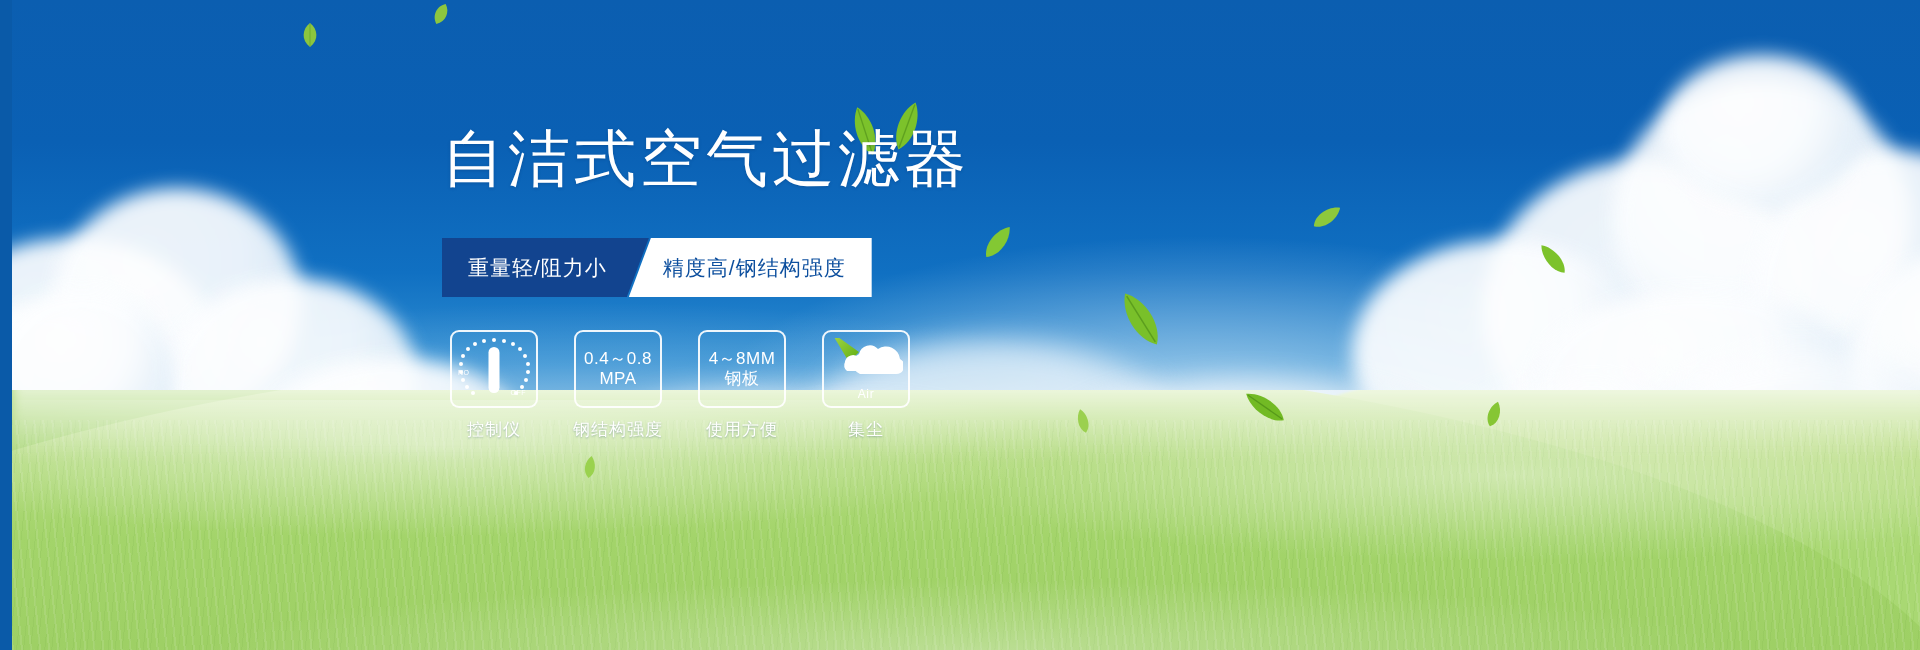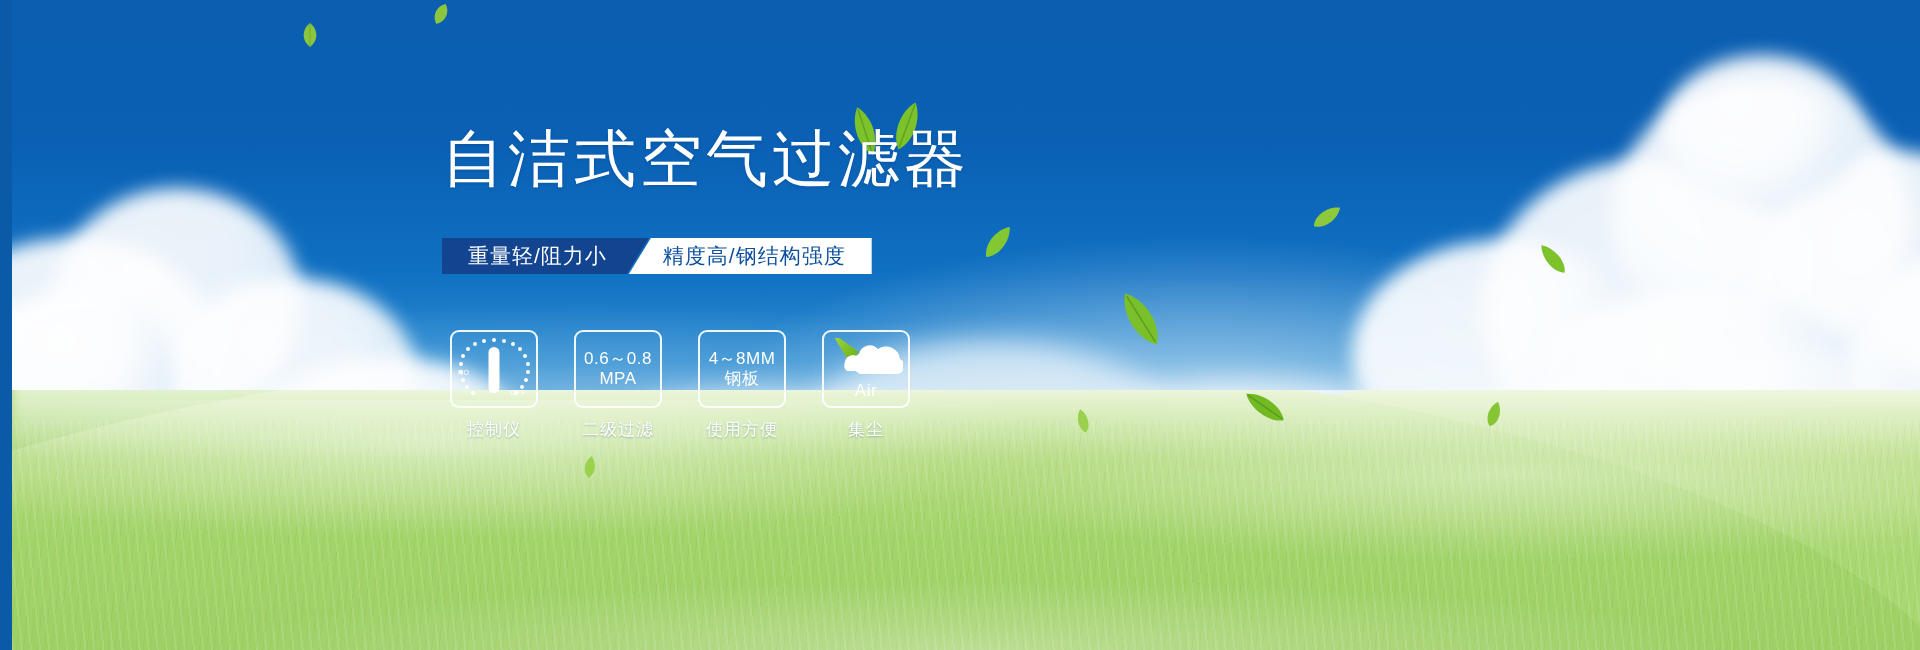--- a/index.html
+++ b/index.html
@@ -145,7 +145,7 @@
   }
   .badge{
     display:flex; align-items:center; justify-content:center;
-    height:36px; font-size:21px; letter-spacing:1px; white-space:nowrap;
+    height:59px; font-size:21px; letter-spacing:1px; white-space:nowrap;
   }
   #badge-left{
     background:#12448f; color:#ffffff;

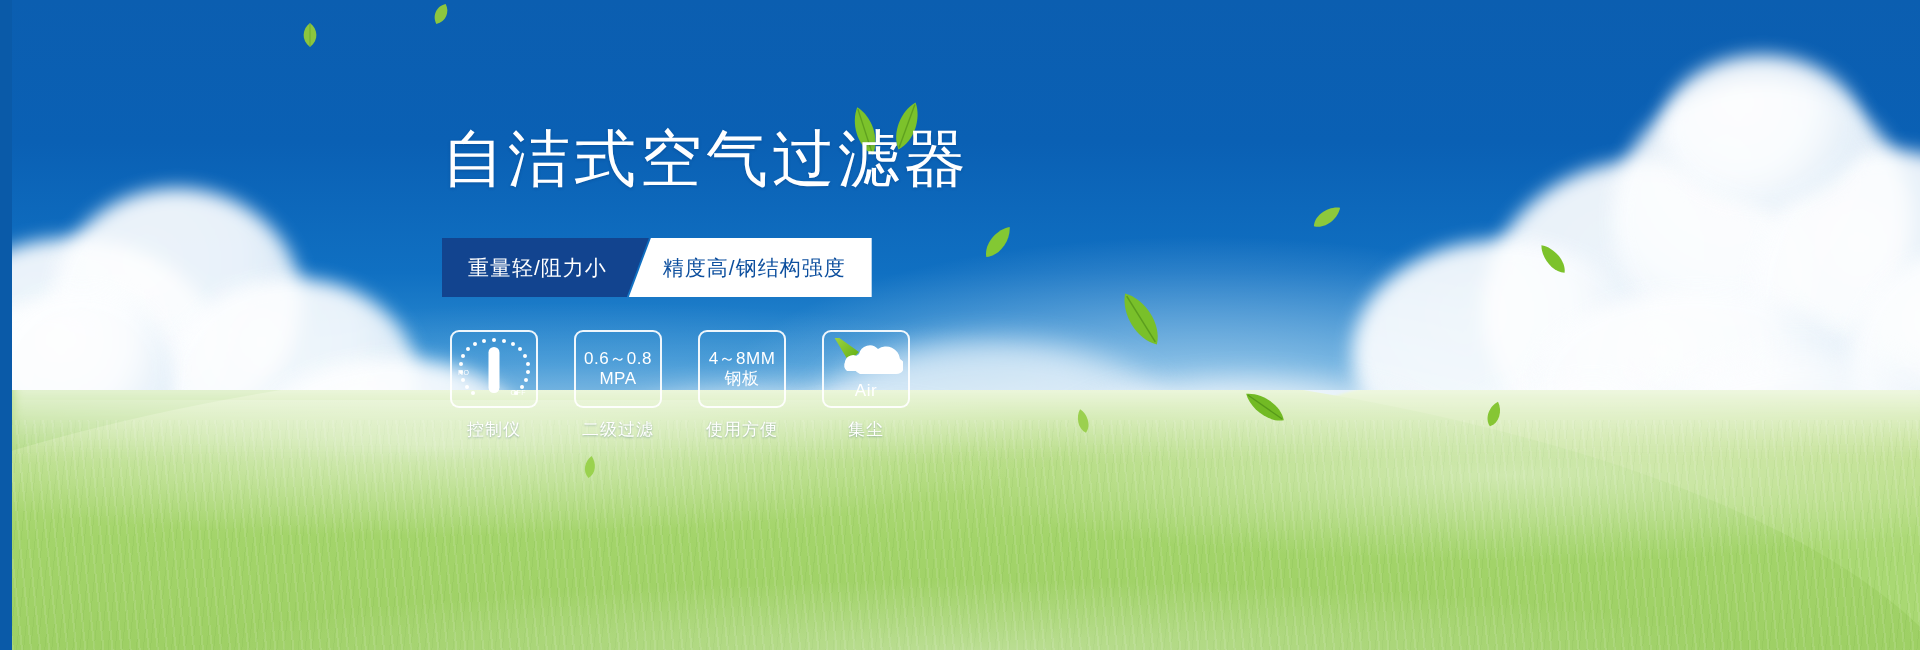--- a/index.html
+++ b/index.html
@@ -375,7 +375,7 @@
       <div class="feature">
         <div class="feat-box">
           <div class="feat-text">
-            <div>0.6～0.8</div>
+            <div>0.4～0.8</div>
             <div>MPA</div>
           </div>
         </div>

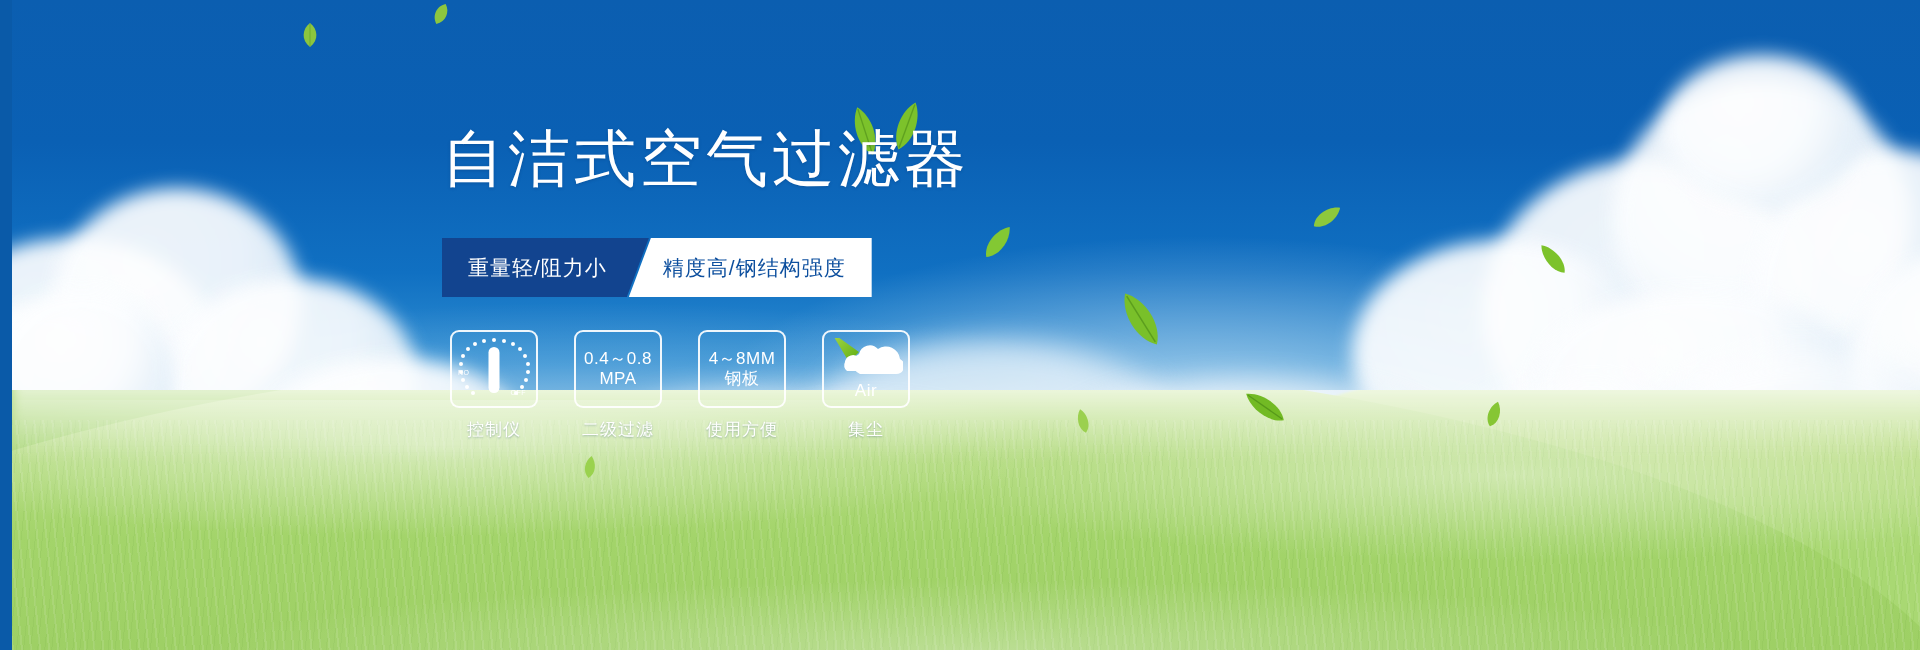--- a/index.html
+++ b/index.html
@@ -208,7 +208,7 @@
   .aircloud{ position:relative; width:74px; height:62px; }
   .aircloud .air-lbl{
     position:absolute; left:0; right:0; bottom:-1px; text-align:center;
-    color:#ffffff; font-size:17px; letter-spacing:.6px;
+    color:#ffffff; font-size:12px; letter-spacing:.6px;
   }
 </style>
 </head>

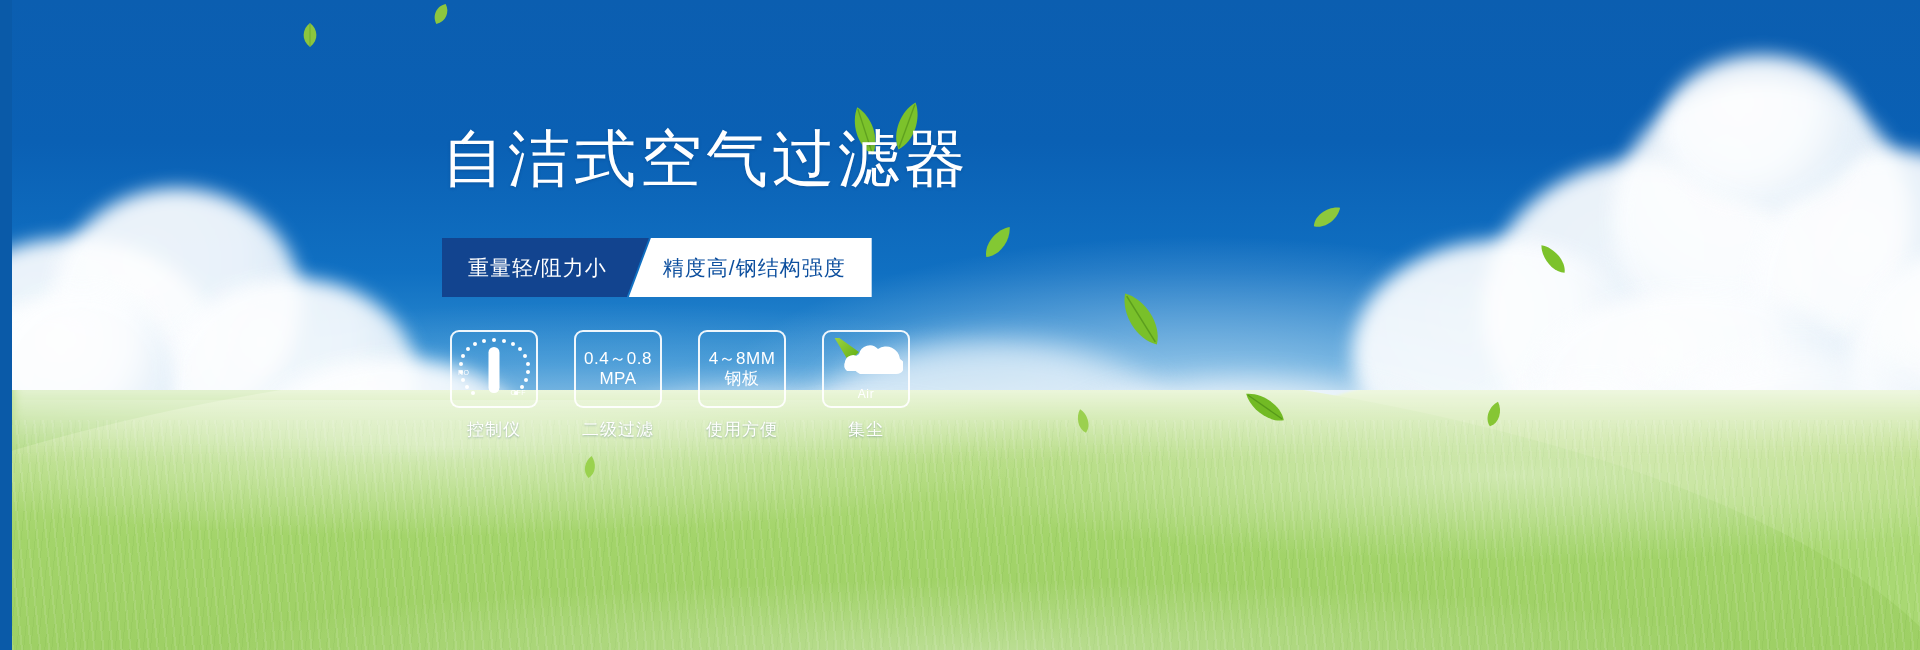--- a/index.html
+++ b/index.html
@@ -379,7 +379,7 @@
             <div>MPA</div>
           </div>
         </div>
-        <div class="feat-caption">二级过滤</div>
+        <div class="feat-caption">钢结构强度</div>
       </div>
 
 

